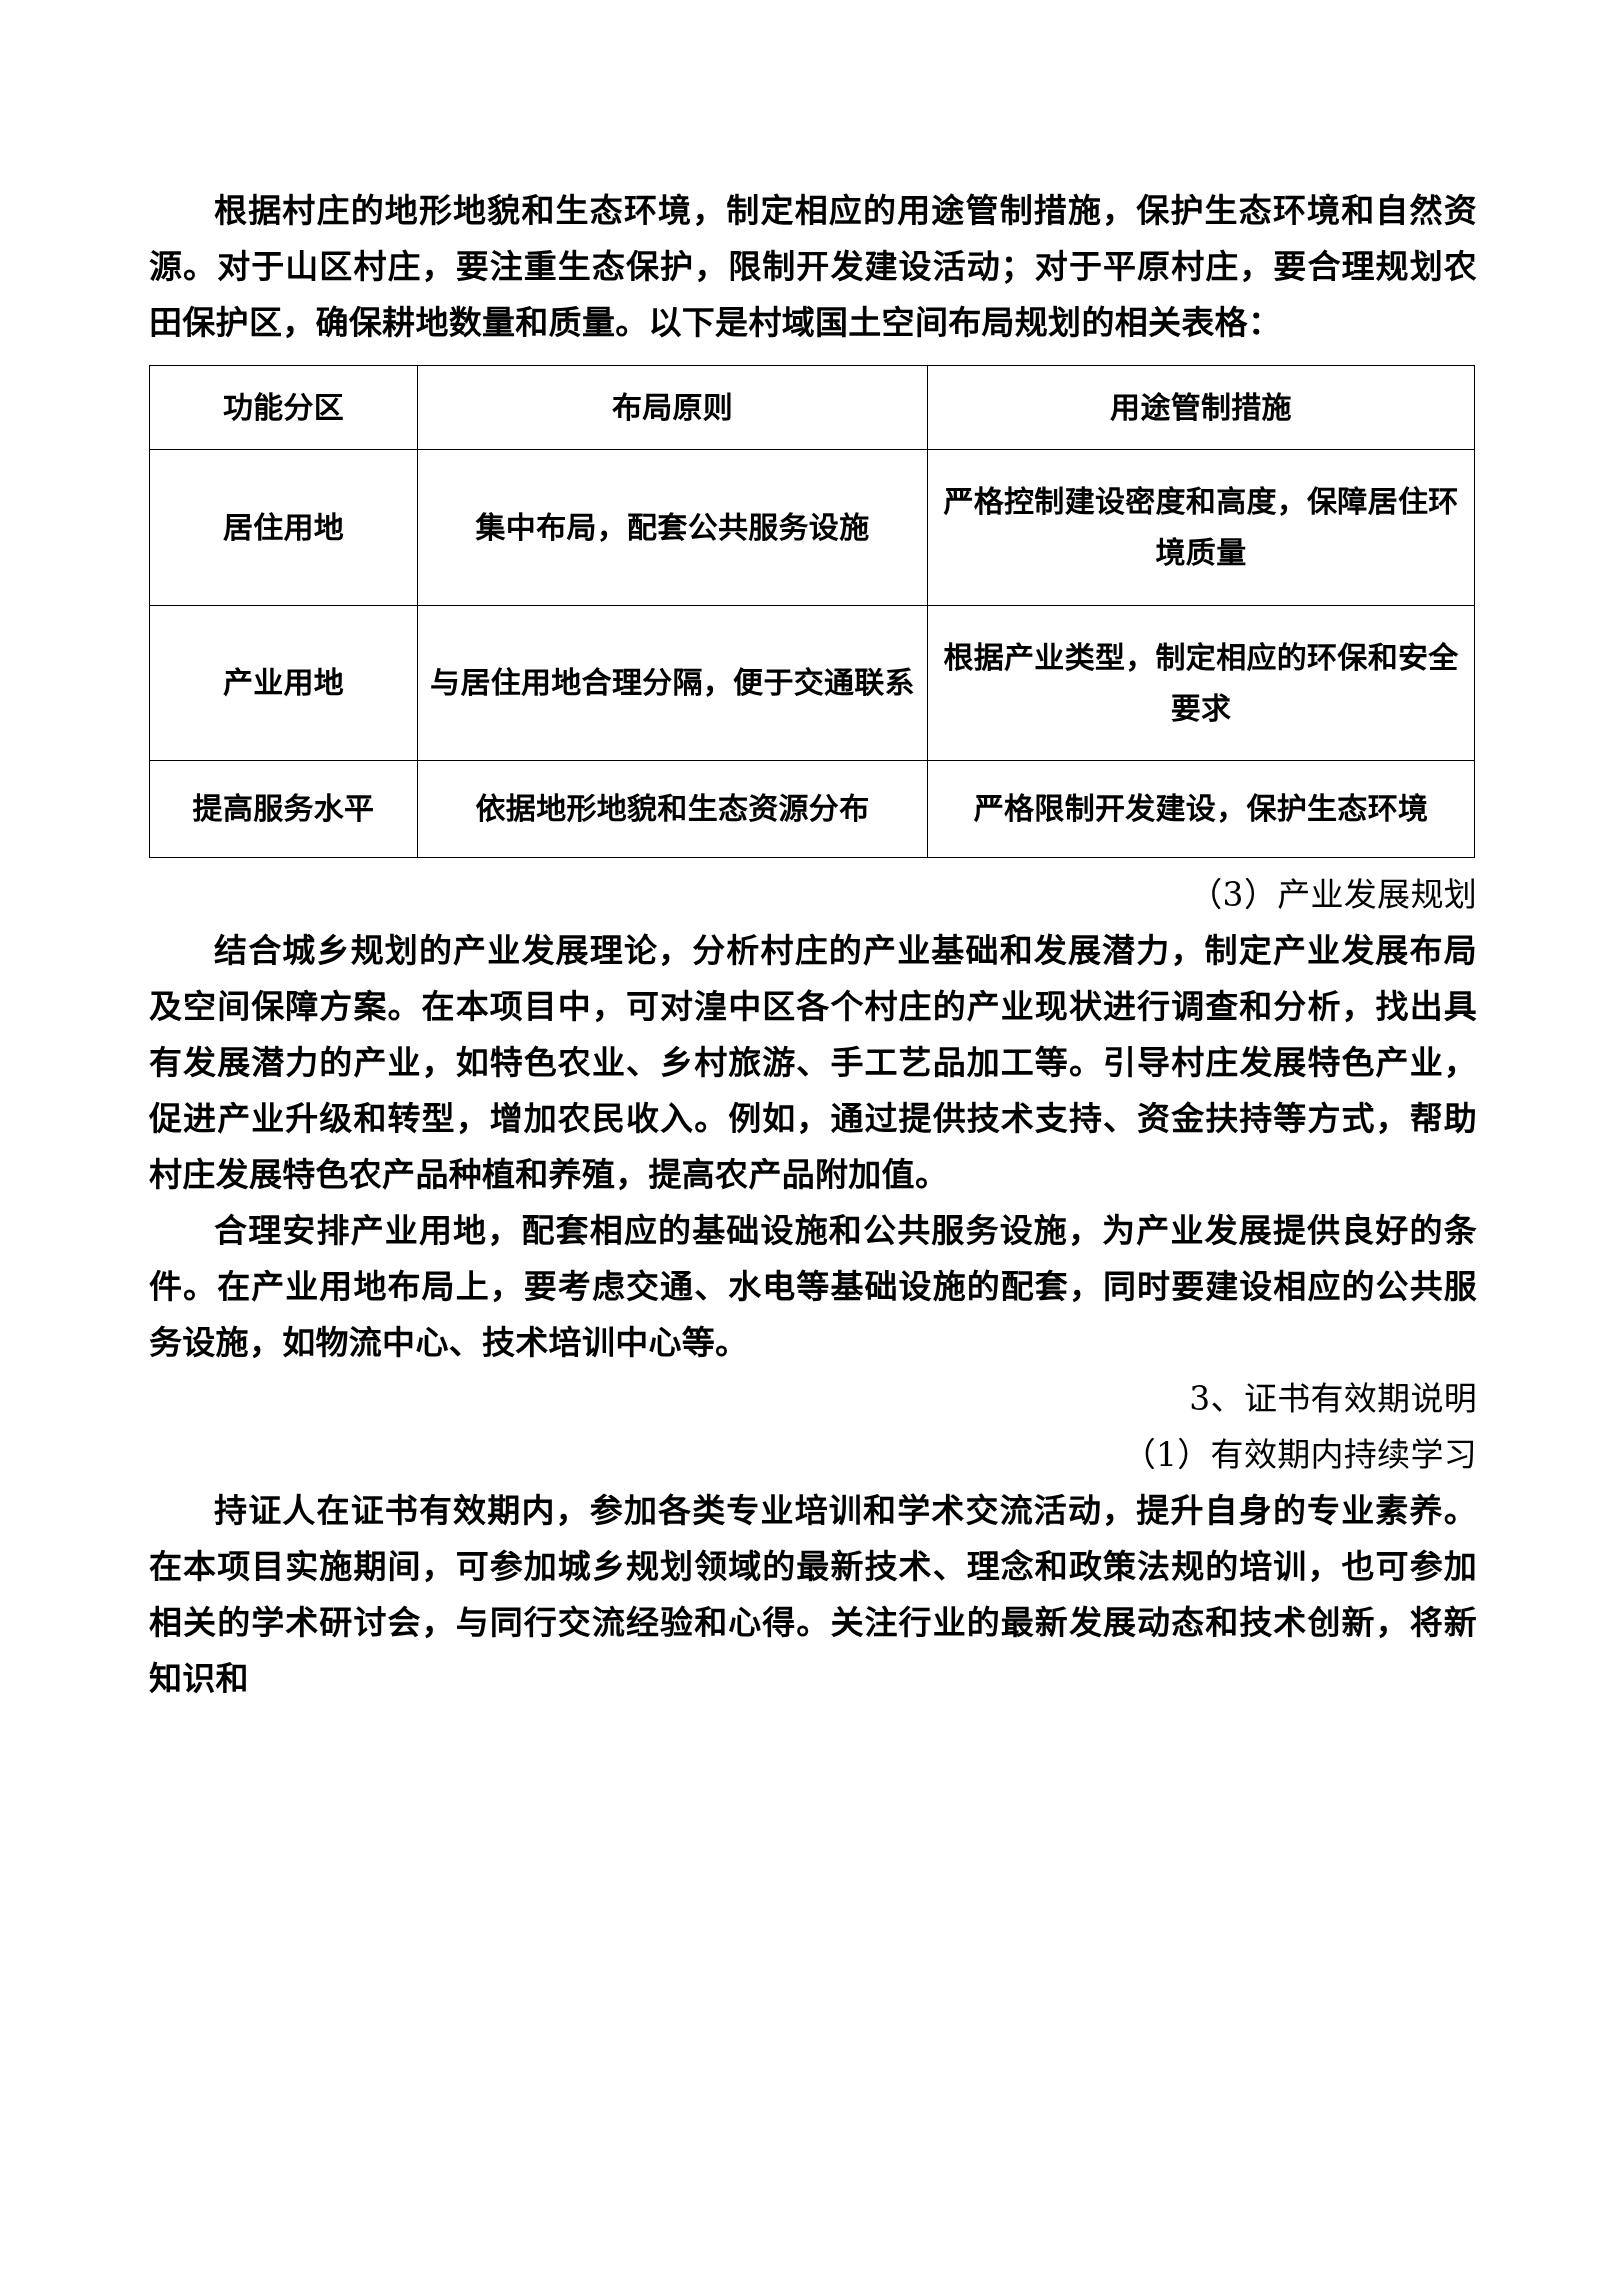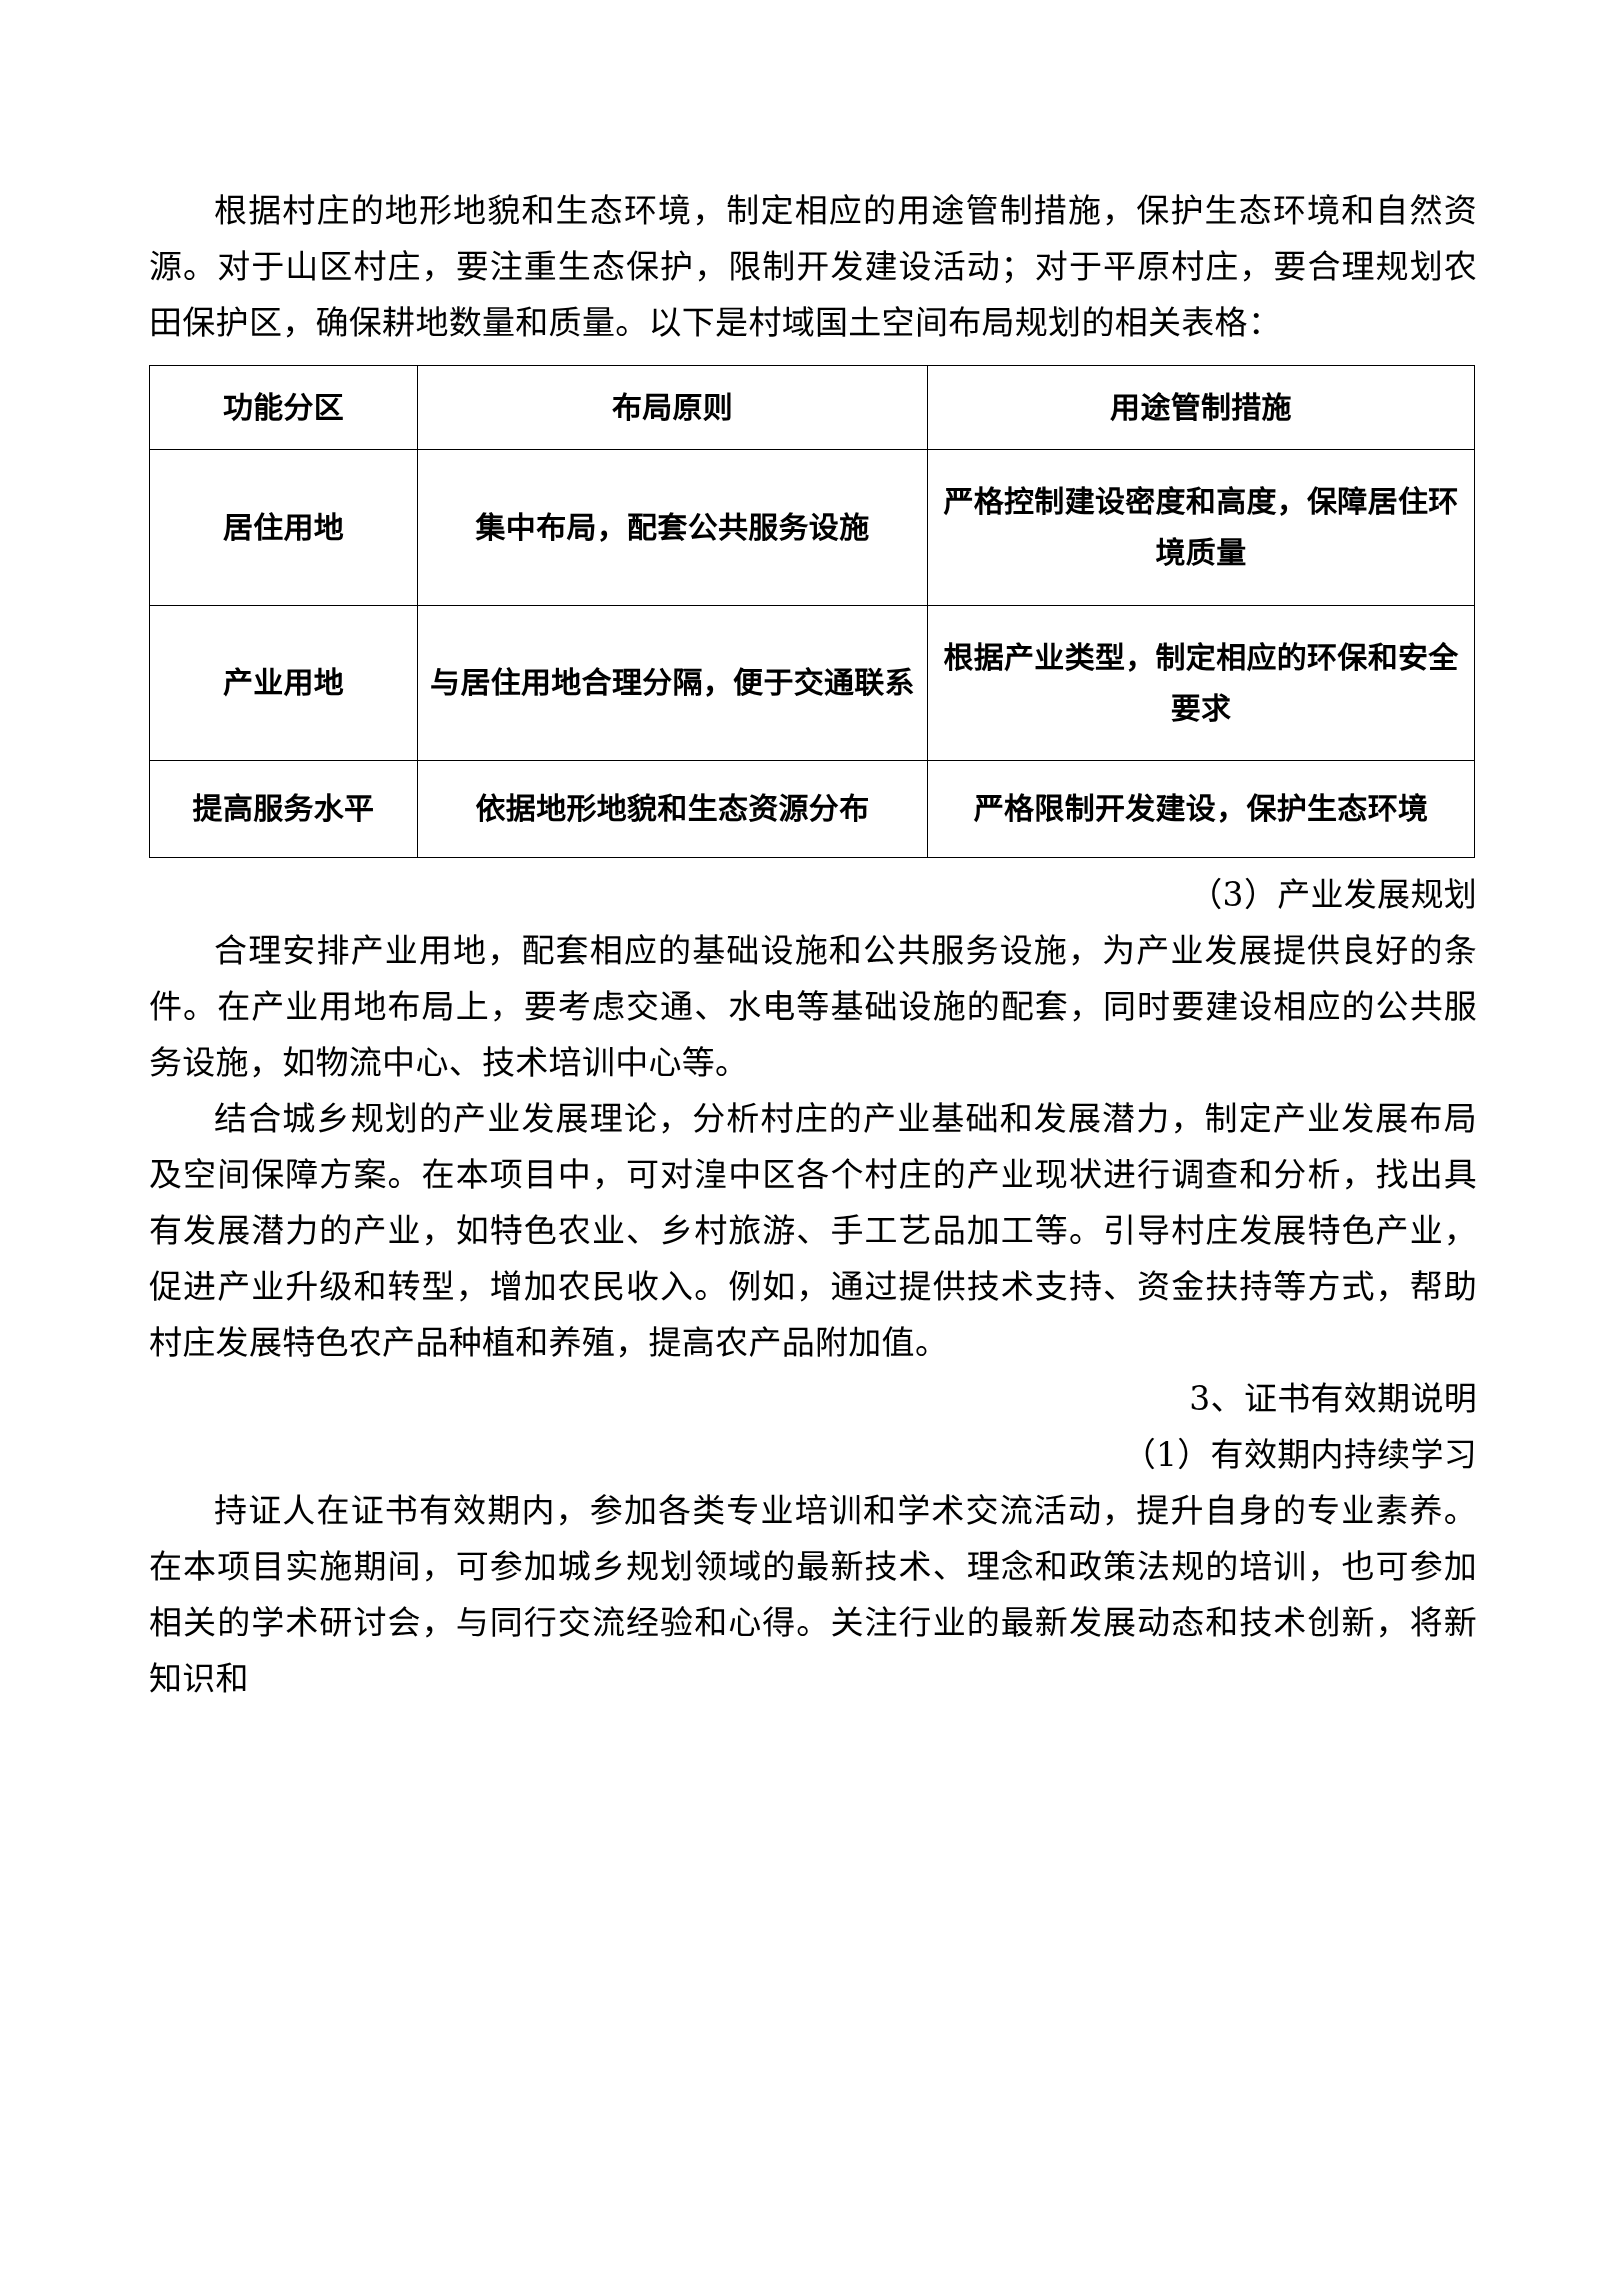--- a/index.html
+++ b/index.html
@@ -39,6 +39,7 @@
   }
   p.indent2 {
     text-indent: 65px;
+    font-weight: bold;
   }
   p.heading {
     margin: 0;

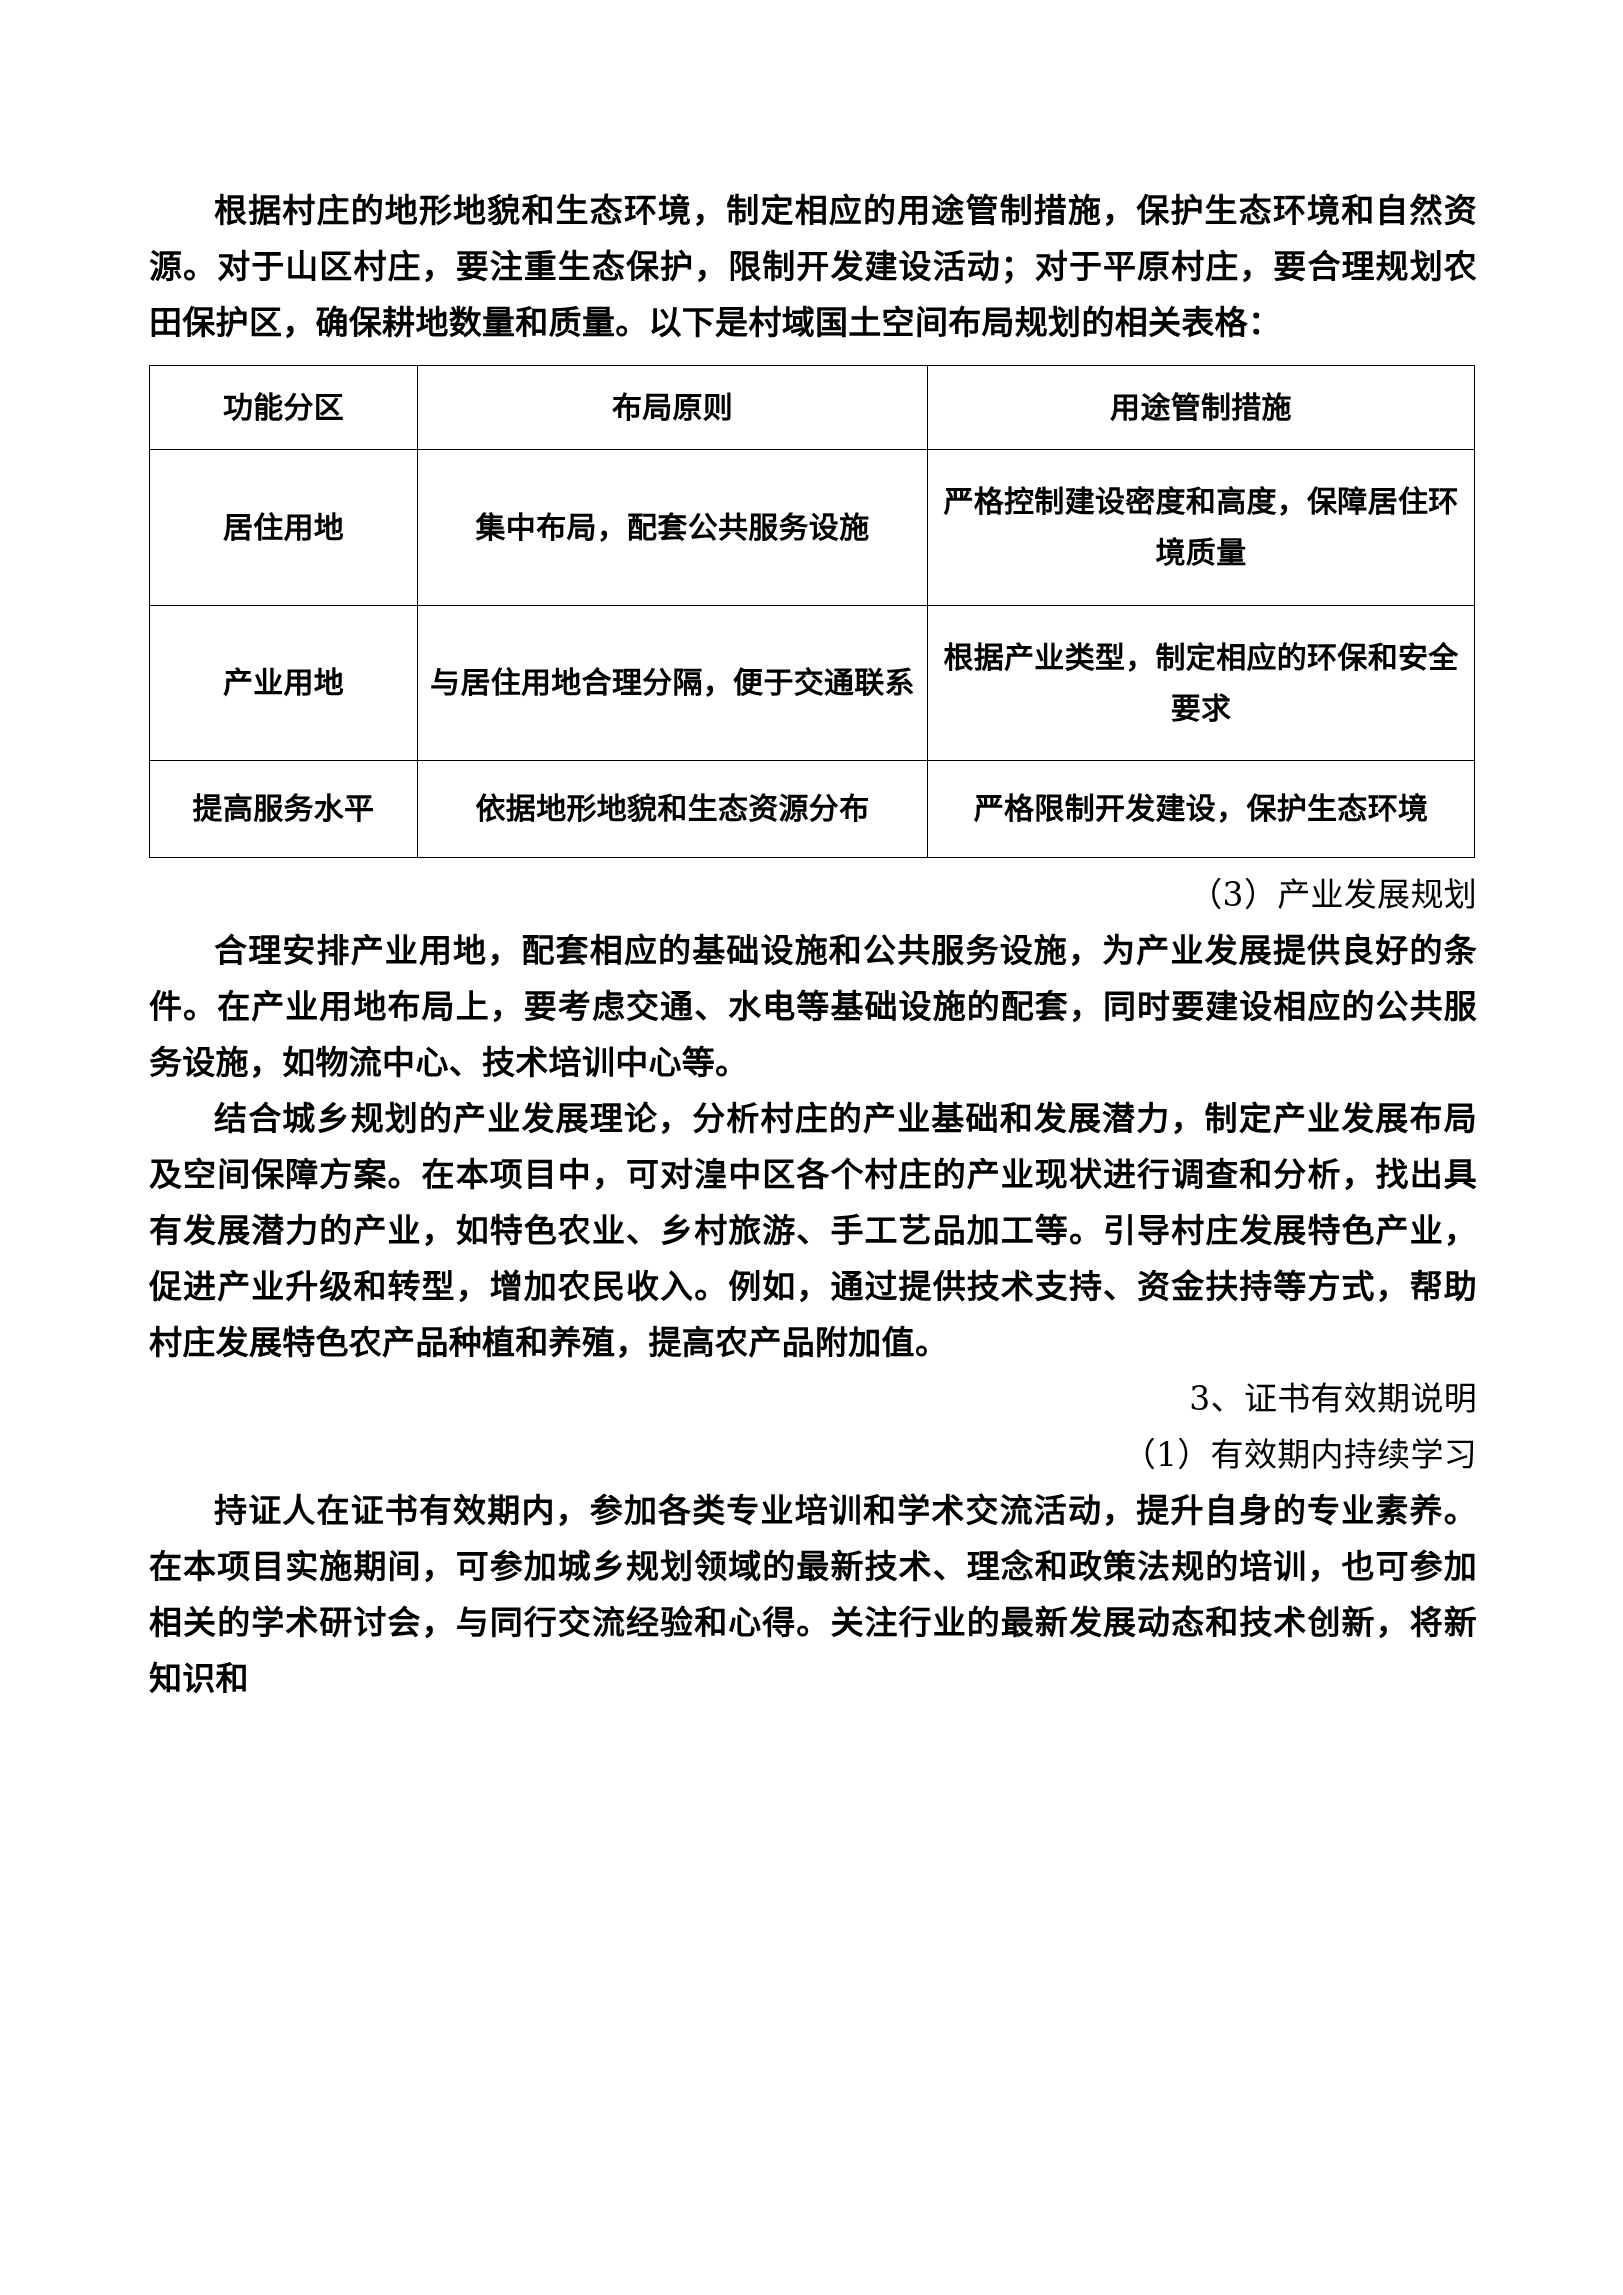--- a/index.html
+++ b/index.html
@@ -115,9 +115,9 @@
 
     <p class="heading">（3）产业发展规划</p>
 
+    <p class="body-par indent2">结合城乡规划的产业发展理论，分析村庄的产业基础和发展潜力，制定产业发展布局及空间保障方案。在本项目中，可对湟中区各个村庄的产业现状进行调查和分析，找出具有发展潜力的产业，如特色农业、乡村旅游、手工艺品加工等。引导村庄发展特色产业，促进产业升级和转型，增加农民收入。例如，通过提供技术支持、资金扶持等方式，帮助村庄发展特色农产品种植和养殖，提高农产品附加值。</p>
+
     <p class="body-par indent2">合理安排产业用地，配套相应的基础设施和公共服务设施，为产业发展提供良好的条件。在产业用地布局上，要考虑交通、水电等基础设施的配套，同时要建设相应的公共服务设施，如物流中心、技术培训中心等。</p>
-
-    <p class="body-par indent2">结合城乡规划的产业发展理论，分析村庄的产业基础和发展潜力，制定产业发展布局及空间保障方案。在本项目中，可对湟中区各个村庄的产业现状进行调查和分析，找出具有发展潜力的产业，如特色农业、乡村旅游、手工艺品加工等。引导村庄发展特色产业，促进产业升级和转型，增加农民收入。例如，通过提供技术支持、资金扶持等方式，帮助村庄发展特色农产品种植和养殖，提高农产品附加值。</p>
 
 
     <p class="heading">3、证书有效期说明</p>

